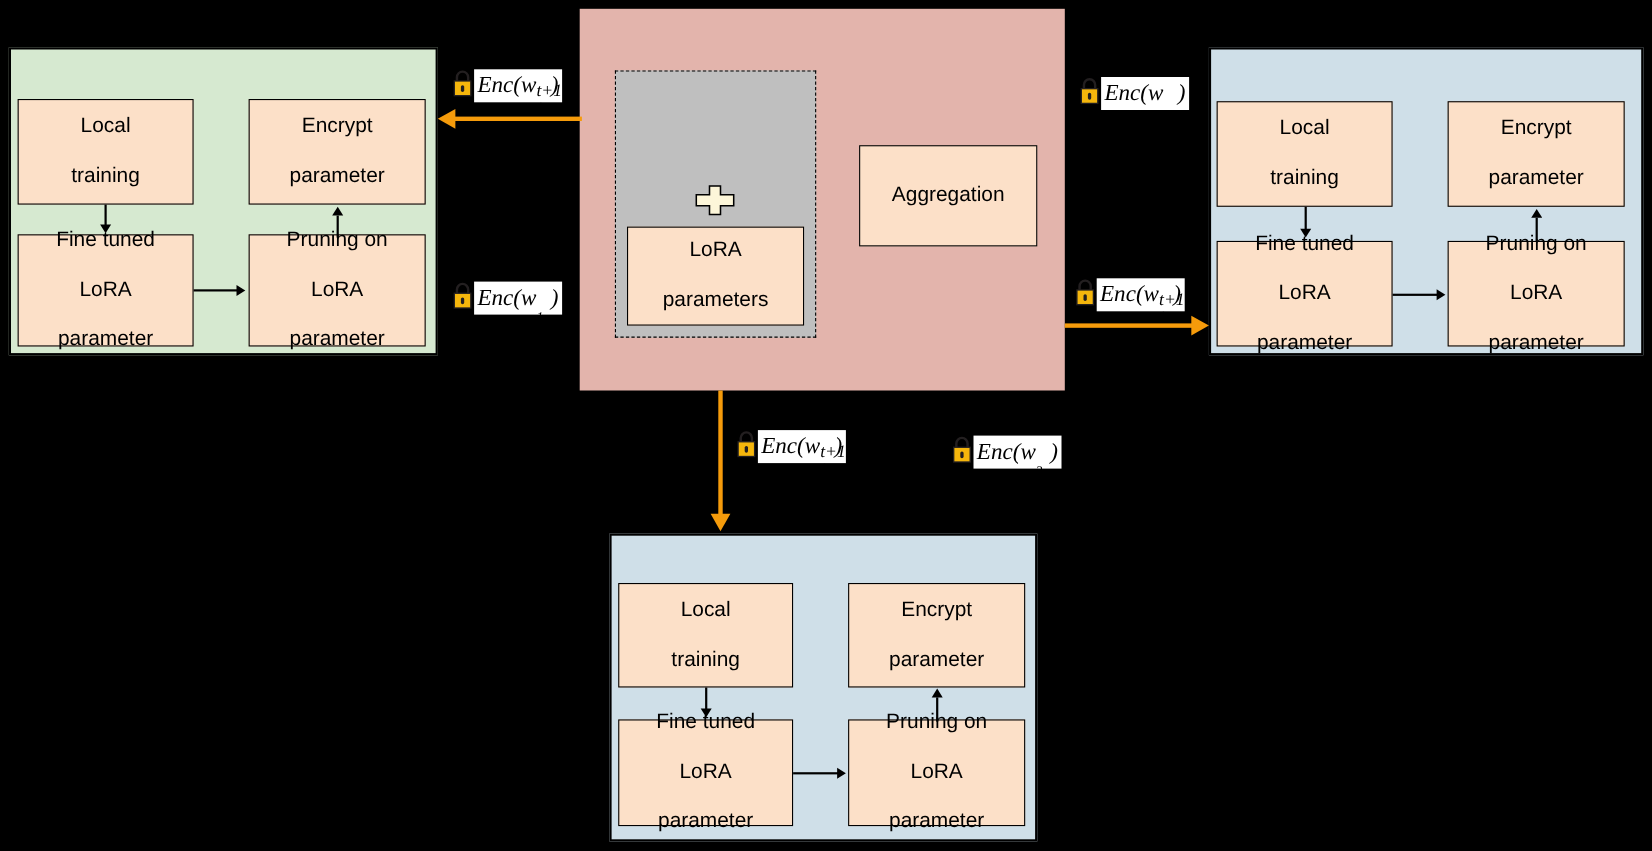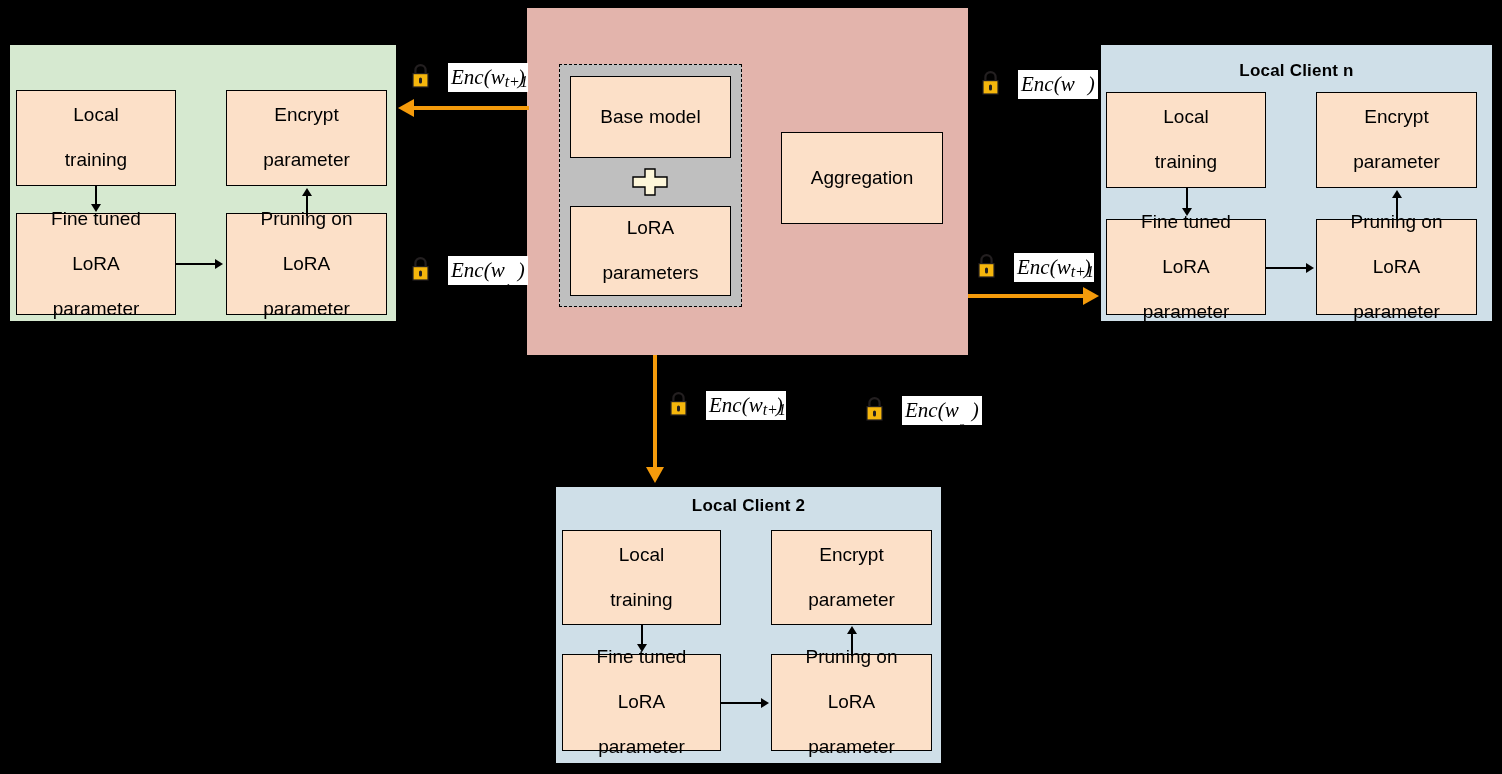--- a/index.html
+++ b/index.html
@@ -122,7 +122,7 @@
     position:absolute;
     display:flex;
     align-items:center;
-    gap:18px;
+    gap:1px;
     white-space:nowrap;
   }
   .lock-icon{display:block;flex:0 0 auto;}

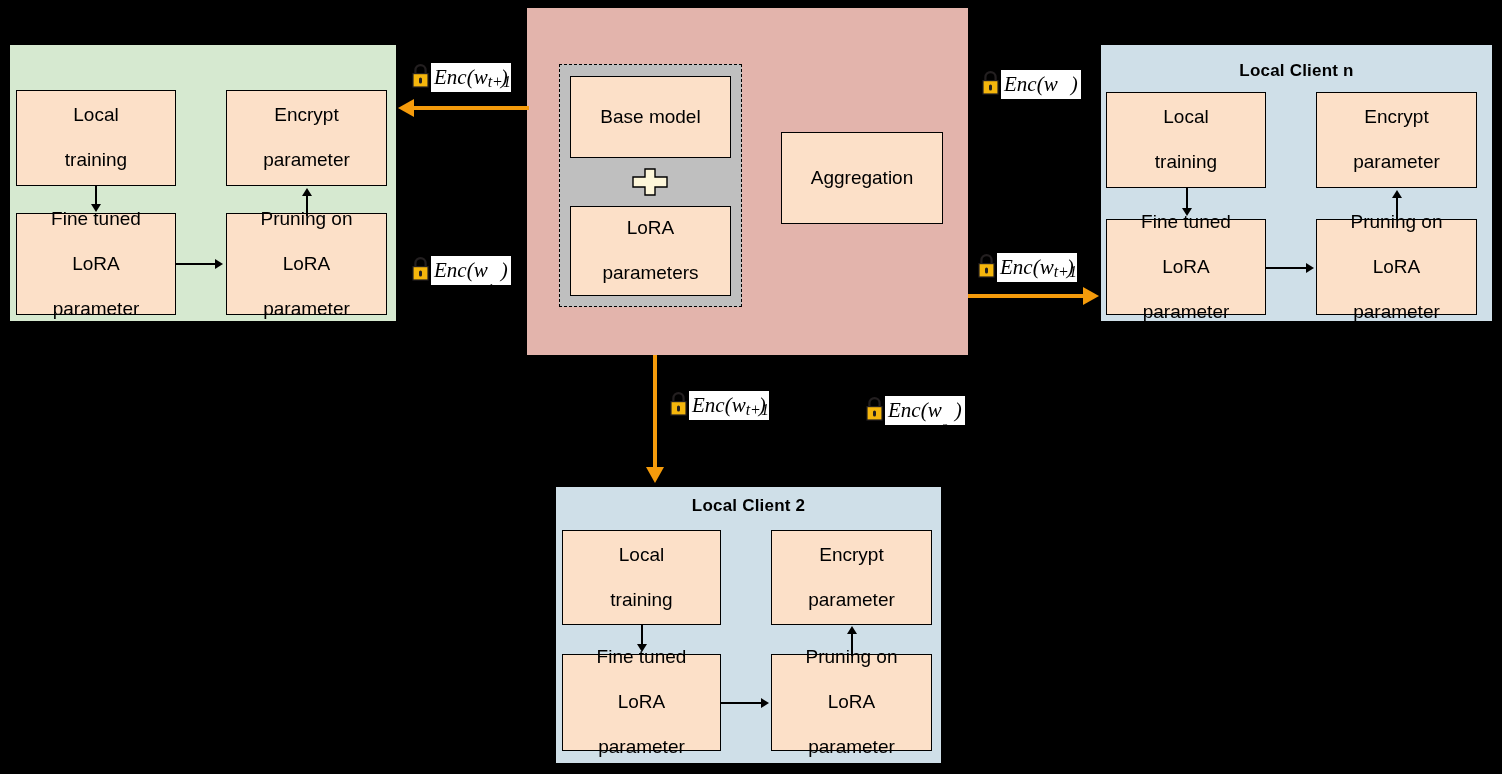--- a/index.html
+++ b/index.html
@@ -223,7 +223,6 @@
   <div class="chead ch-up" style="left:302px;top:188px;"></div>
 
   <div class="client-panel" style="left:1099px;top:43px;width:395px;height:280px;background:#cfdfe8;"></div>
-  <div class="client-title" style="left:1099px;top:61px;width:395px;">Local Client n</div>
 
   <div class="pbox" style="left:1106px;top:92px;width:160px;height:96px;">
     <span>

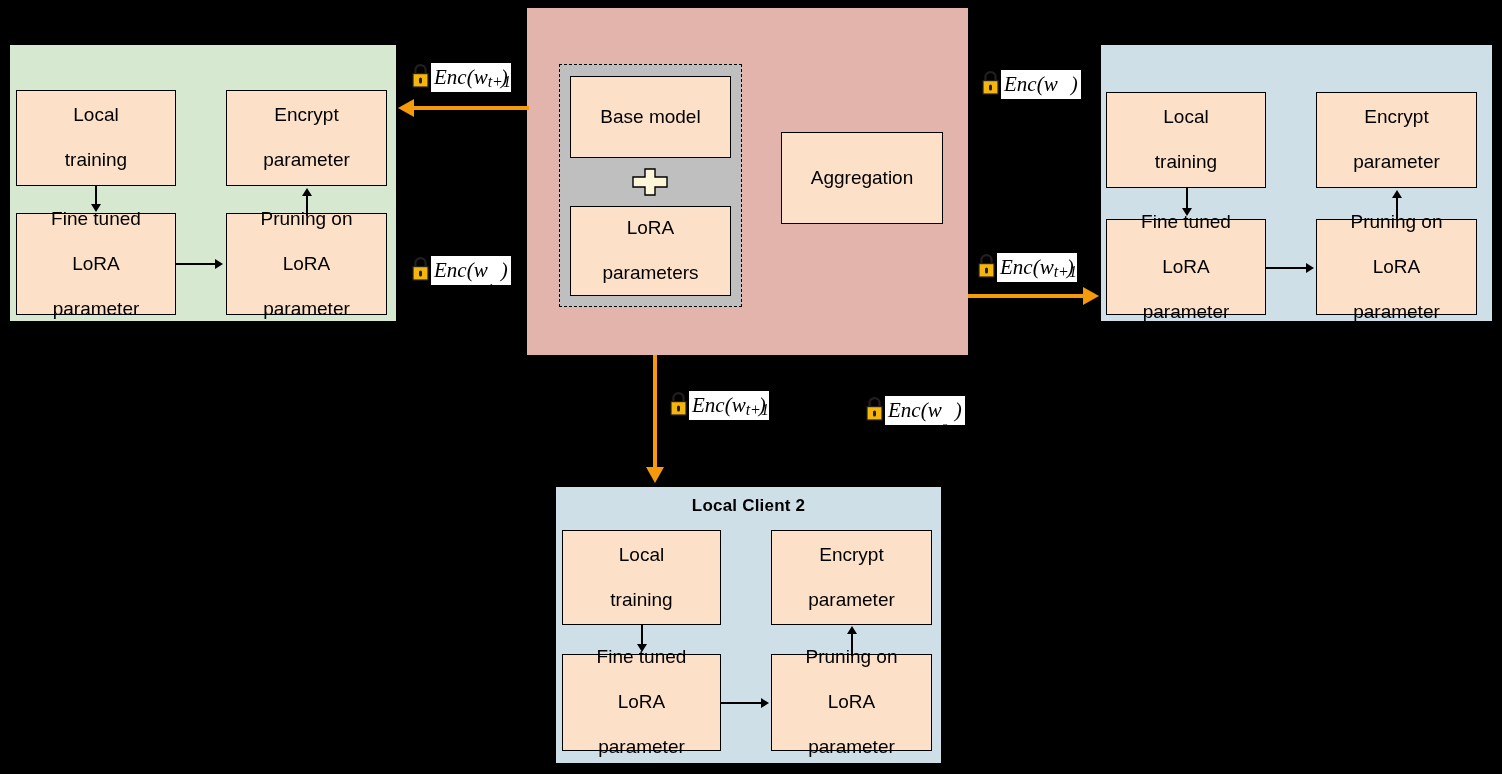--- a/index.html
+++ b/index.html
@@ -165,9 +165,6 @@
 
   <div id="model-stack"></div>
 
-  <div class="pbox" style="left:570px;top:76px;width:161px;height:82px;">
-    <span>Base model</span>
-  </div>
 
   <div id="plus">
     <svg width="40" height="30" viewBox="0 0 40 30">

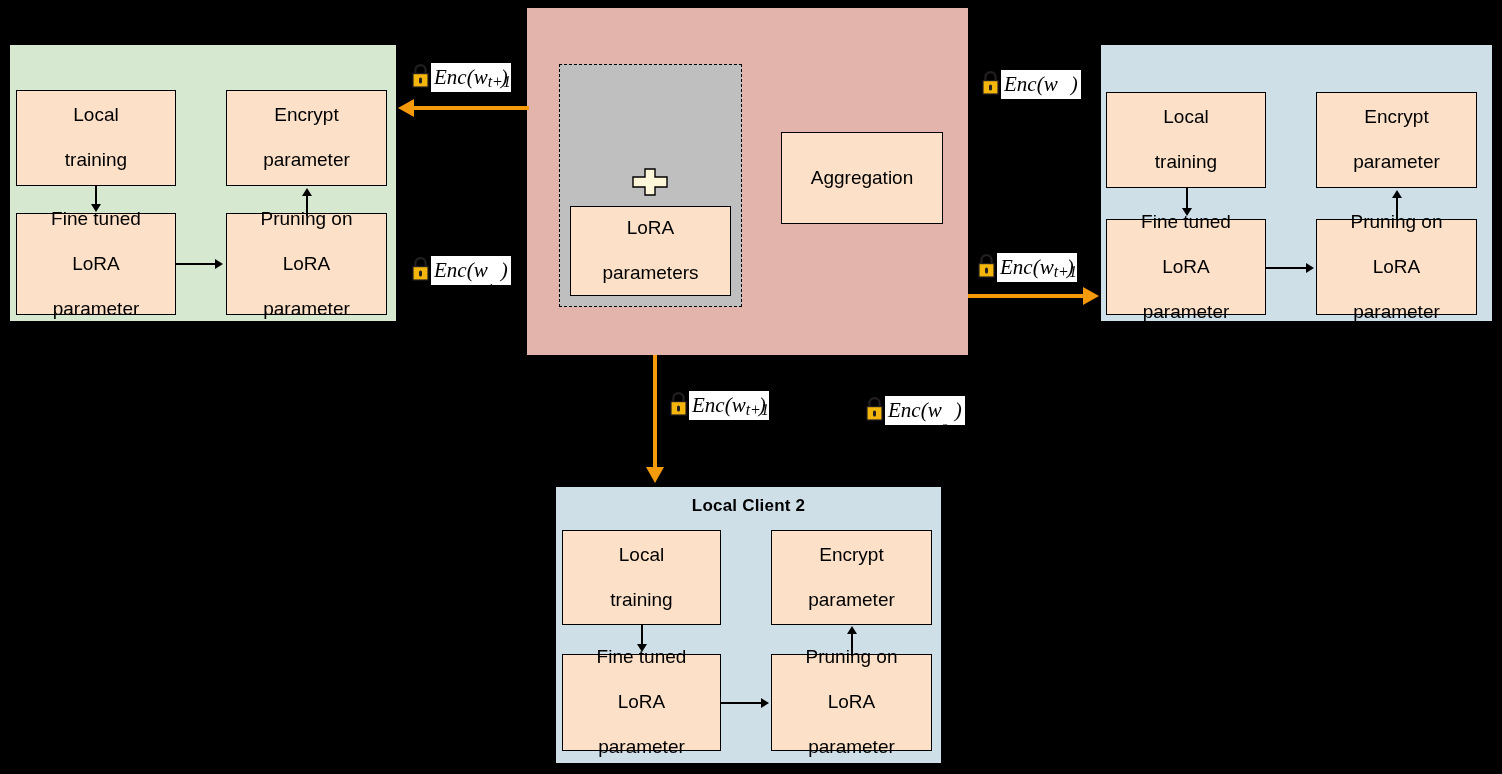--- a/index.html
+++ b/index.html
@@ -255,7 +255,6 @@
   <div class="chead ch-up" style="left:1392px;top:190px;"></div>
 
   <div class="client-panel" style="left:554px;top:485px;width:389px;height:280px;background:#cfdfe8;"></div>
-  <div class="client-title" style="left:554px;top:496px;width:389px;">Local Client 2</div>
 
   <div class="pbox" style="left:562px;top:530px;width:159px;height:95px;">
     <span>

